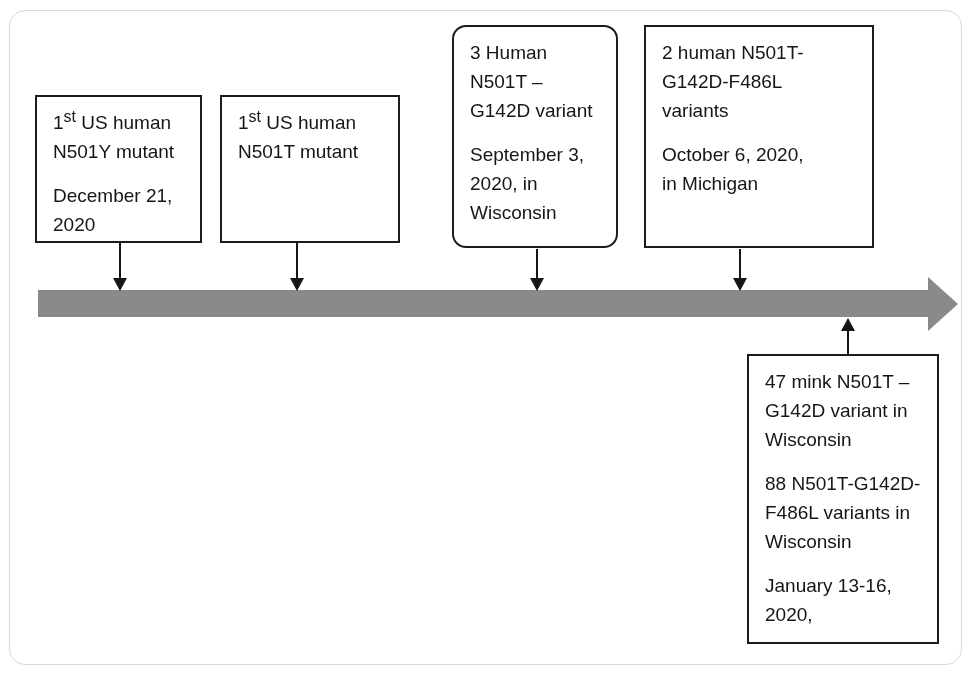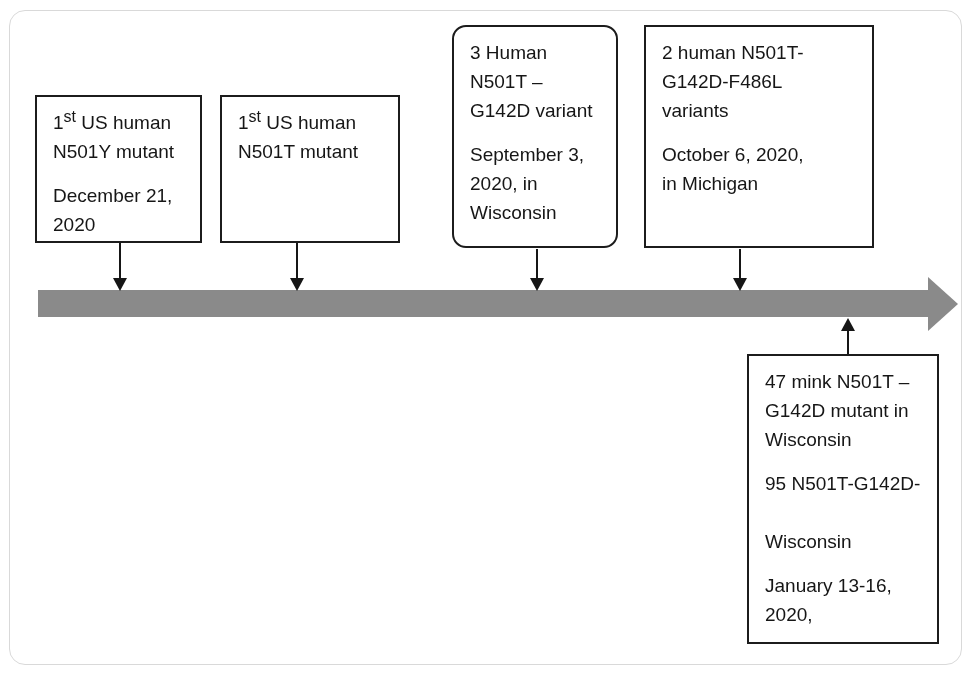--- a/index.html
+++ b/index.html
@@ -130,7 +130,7 @@
   <div class="event-box" style="left:727px; top:354px; width:192px; height:290px;margin-left:20px;">
     <p>
       <span>47 mink N501T –</span><br>
-      <span>G142D mutant in</span><br>
+      <span>G142D variant in</span><br>
       <span>Wisconsin</span></p>
     <p>
       <span>95 N501T-G142D-</span><br>

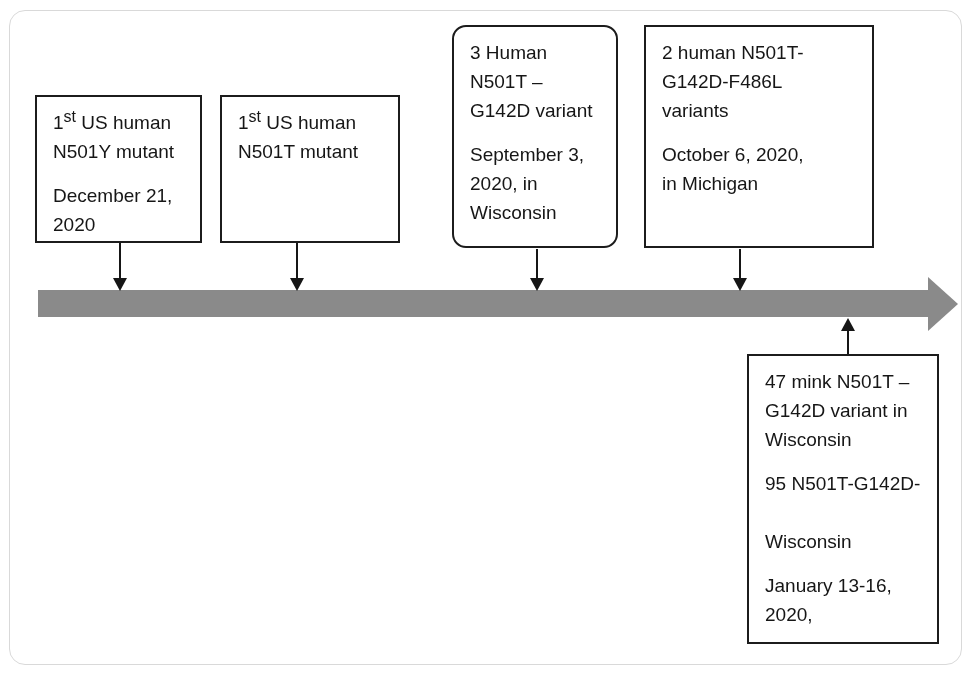--- a/index.html
+++ b/index.html
@@ -133,7 +133,7 @@
       <span>G142D variant in</span><br>
       <span>Wisconsin</span></p>
     <p>
-      <span>95 N501T-G142D-</span><br>
+      <span>88 N501T-G142D-</span><br>
       <br>
       <span>Wisconsin</span></p>
     <p>

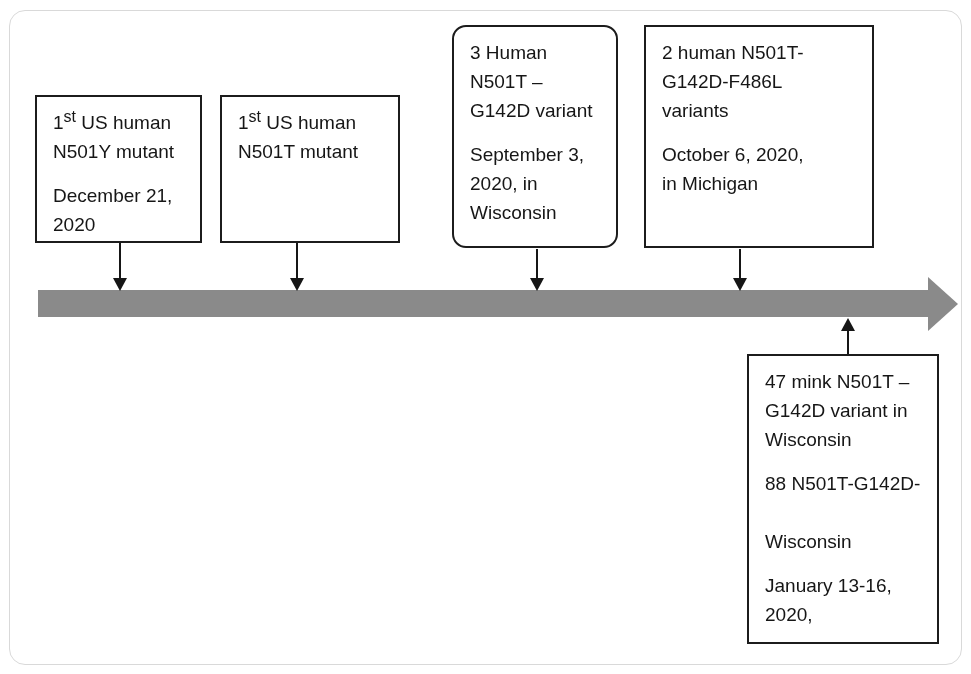--- a/index.html
+++ b/index.html
@@ -134,7 +134,7 @@
       <span>Wisconsin</span></p>
     <p>
       <span>88 N501T-G142D-</span><br>
-      <br>
+      <span>F486L variants in</span><br>
       <span>Wisconsin</span></p>
     <p>
       <span>January 13-16,</span><br>

